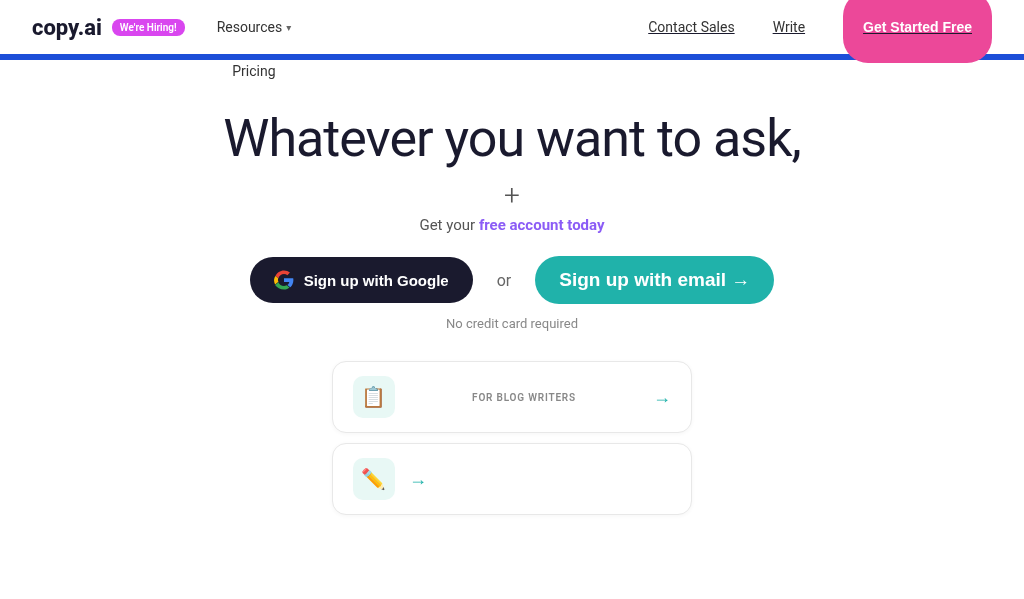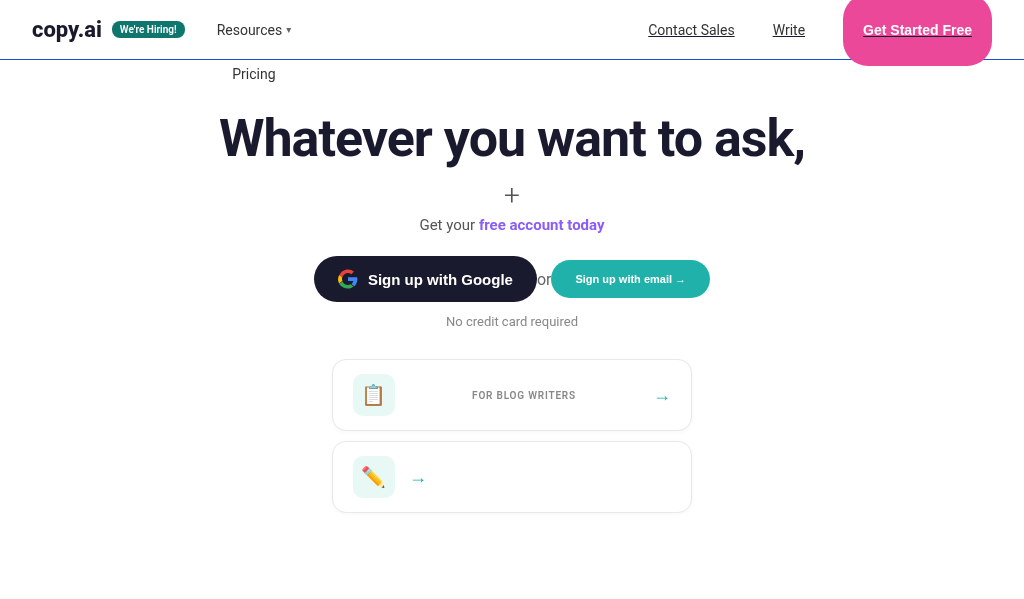--- a/index.html
+++ b/index.html
@@ -18,7 +18,7 @@
       align-items: center;
       padding: 0 32px;
       height: 60px;
-      border-bottom: 1px solid #1d4ed8;
+      border-bottom: 6px solid #1d4ed8;
       background: #fff;
     }
 

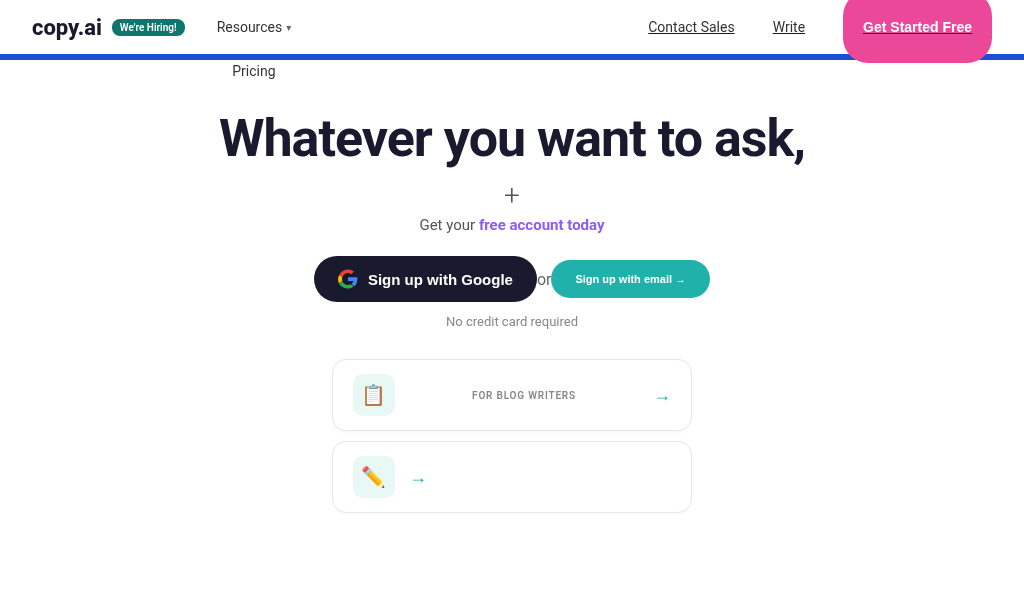--- a/index.html
+++ b/index.html
@@ -36,7 +36,7 @@
     }
 
     .hiring-badge {
-      background: #0f766e;
+      background: #d946ef;
       color: #fff;
       font-size: 10px;
       font-weight: 600;

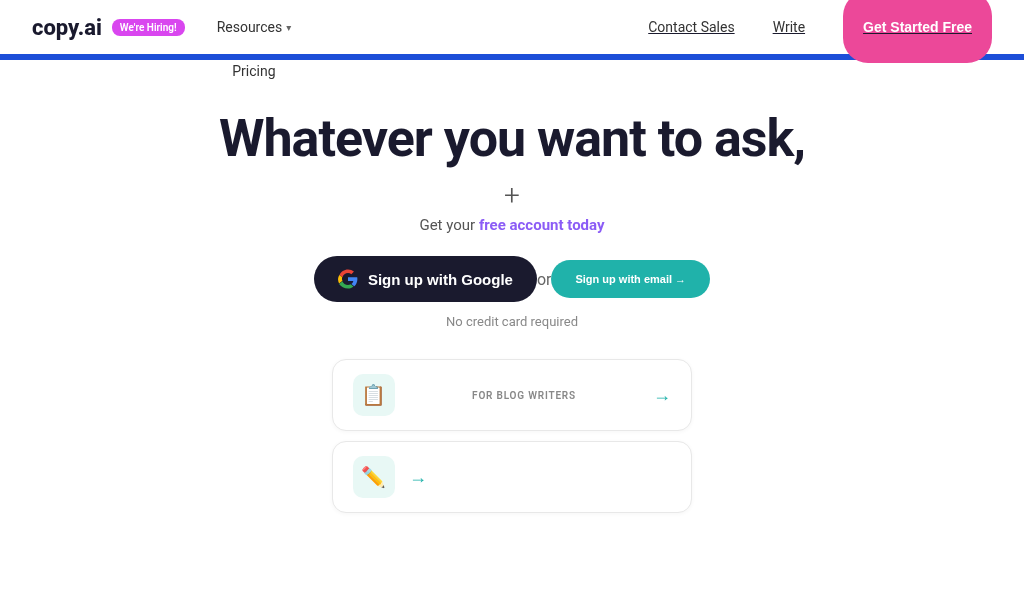--- a/index.html
+++ b/index.html
@@ -107,7 +107,7 @@
 
     .hero-title-dark {
       font-size: 52px;
-      font-weight: 700;
+      font-weight: 400;
       color: #1a1a2e;
       line-height: 1.1;
       letter-spacing: -1px;

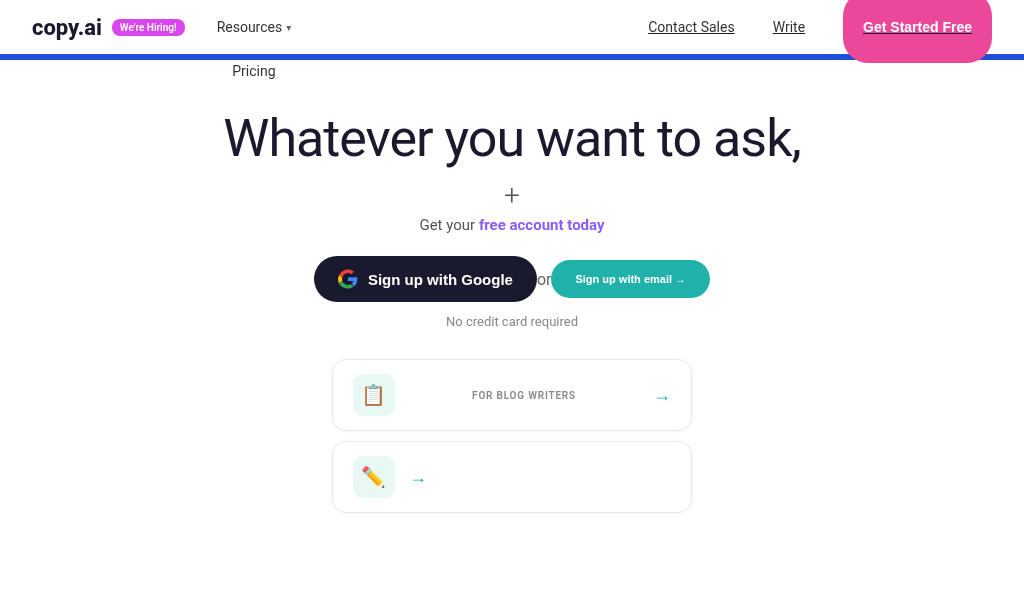--- a/index.html
+++ b/index.html
@@ -146,7 +146,7 @@
     .hero-buttons {
       display: flex;
       align-items: center;
-      gap: 0;
+      gap: 24px;
       margin-top: 22px;
     }
 

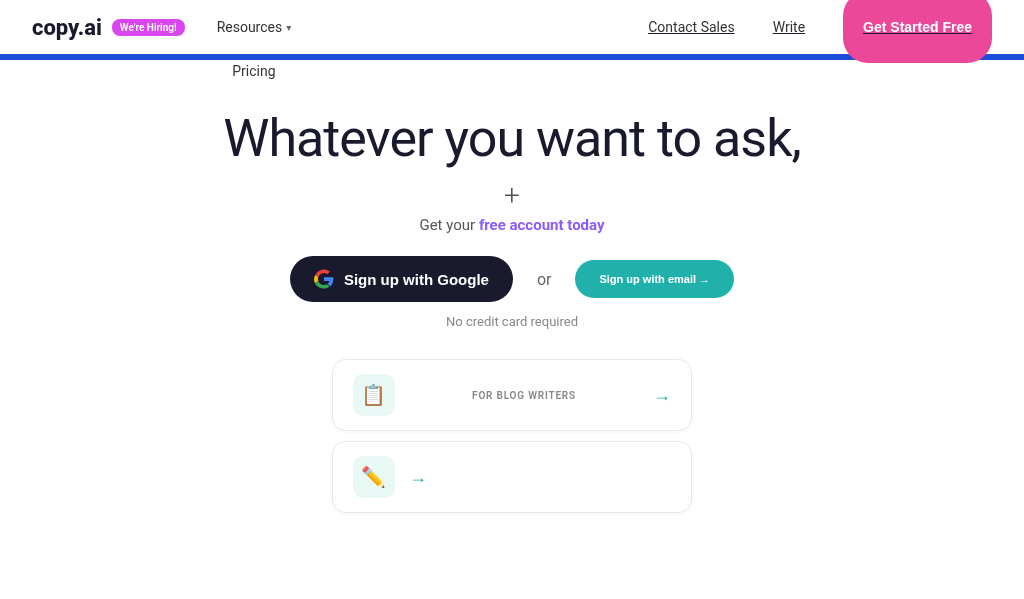--- a/index.html
+++ b/index.html
@@ -183,7 +183,7 @@
       border: none;
       padding: 13px 24px;
       border-radius: 30px;
-      font-size: 11px;
+      font-size: 19px;
       font-weight: 600;
       cursor: pointer;
     }

